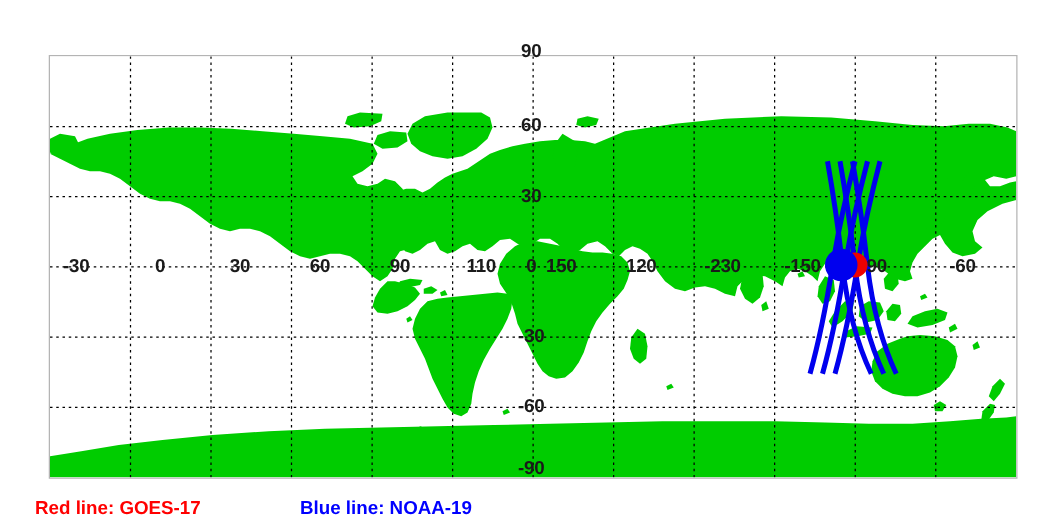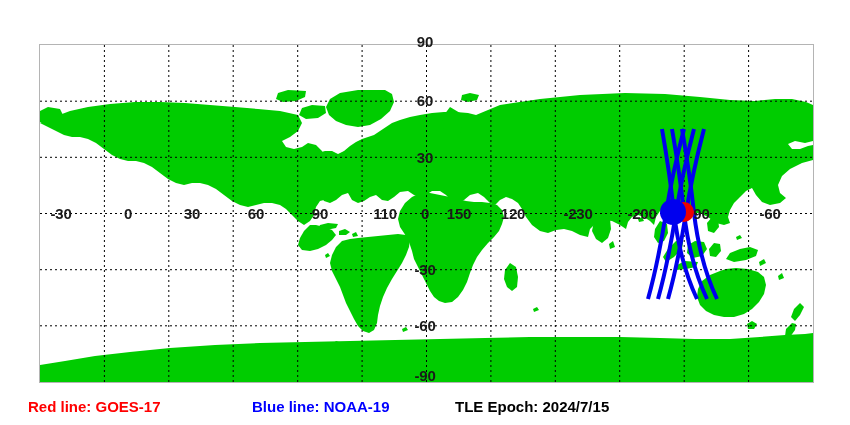--- a/index.html
+++ b/index.html
@@ -269,7 +269,7 @@
   <div class="axis-label lon-label" style="left:256px;top:213px;">60</div>
   <div class="axis-label lon-label" style="left:320px;top:213px;">90</div>
   <div class="axis-label lon-label" style="left:385px;top:213px;">110</div>
-  <div class="axis-label lon-label" style="left:449px;top:213px;margin-left:10px;">150</div>
+  <div class="axis-label lon-label" style="left:449px;top:213px;">150</div>
   <div class="axis-label lon-label" style="left:513px;top:213px;">120</div>
   <div class="axis-label lon-label" style="left:578px;top:213px;">-230</div>
   <div class="axis-label lon-label" style="left:642px;top:213px;">-200</div>

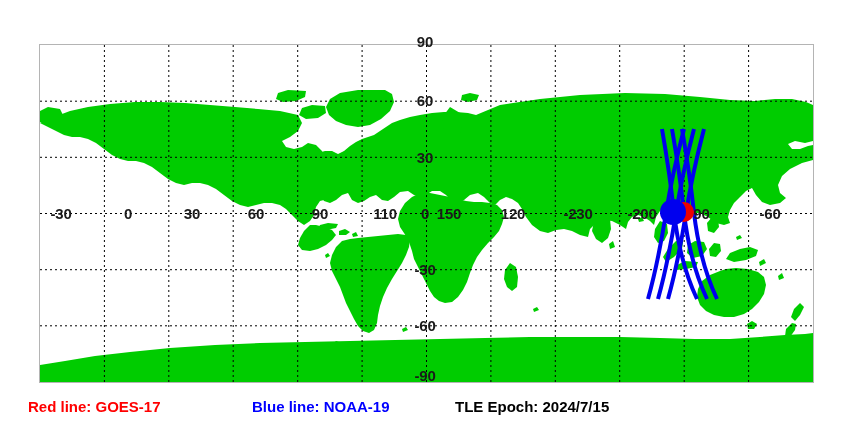--- a/index.html
+++ b/index.html
@@ -272,7 +272,7 @@
   <div class="axis-label lon-label" style="left:449px;top:213px;">150</div>
   <div class="axis-label lon-label" style="left:513px;top:213px;">120</div>
   <div class="axis-label lon-label" style="left:578px;top:213px;">-230</div>
-  <div class="axis-label lon-label" style="left:642px;top:213px;">-200</div>
+  <div class="axis-label lon-label" style="left:642px;top:213px;">-150</div>
   <div class="axis-label lon-label" style="left:699px;top:213px;">-90</div>
   <div class="axis-label lon-label" style="left:770px;top:213px;">-60</div>
 

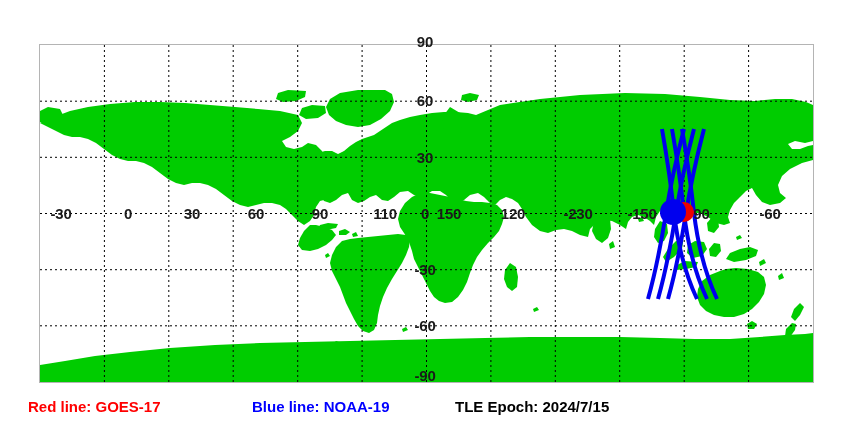--- a/index.html
+++ b/index.html
@@ -58,7 +58,7 @@
     line-height:1;
   }
   #legend-goes{left:28px;top:7px;color:#ff0000;}
-  #legend-noaa{left:252px;top:7px;color:#0000ff;}
+  #legend-noaa{left:240px;top:7px;color:#0000ff;}
   #legend-epoch{left:455px;top:7px;color:#000000;}
 </style>
 </head>

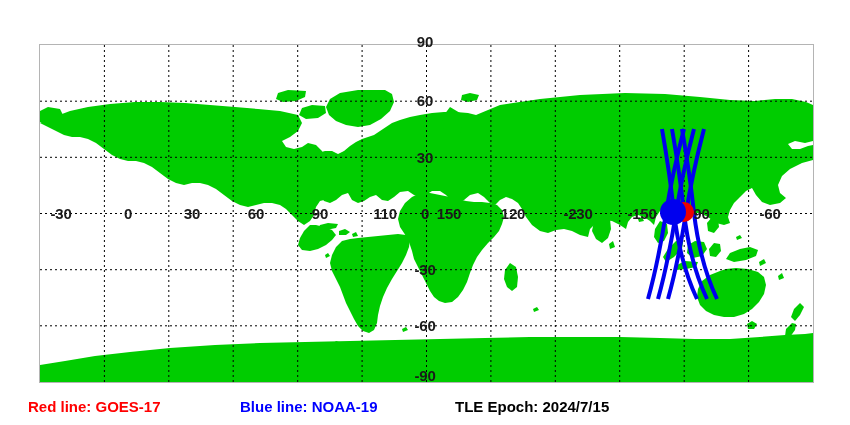--- a/index.html
+++ b/index.html
@@ -282,7 +282,6 @@
   <div id="legend">
     <div class="legend-entry" id="legend-goes">Red line: GOES-17</div>
     <div class="legend-entry" id="legend-noaa">Blue line: NOAA-19</div>
-    <div class="legend-entry" id="legend-epoch">TLE Epoch: 2024/7/15</div>
   </div>
 
 </div>

